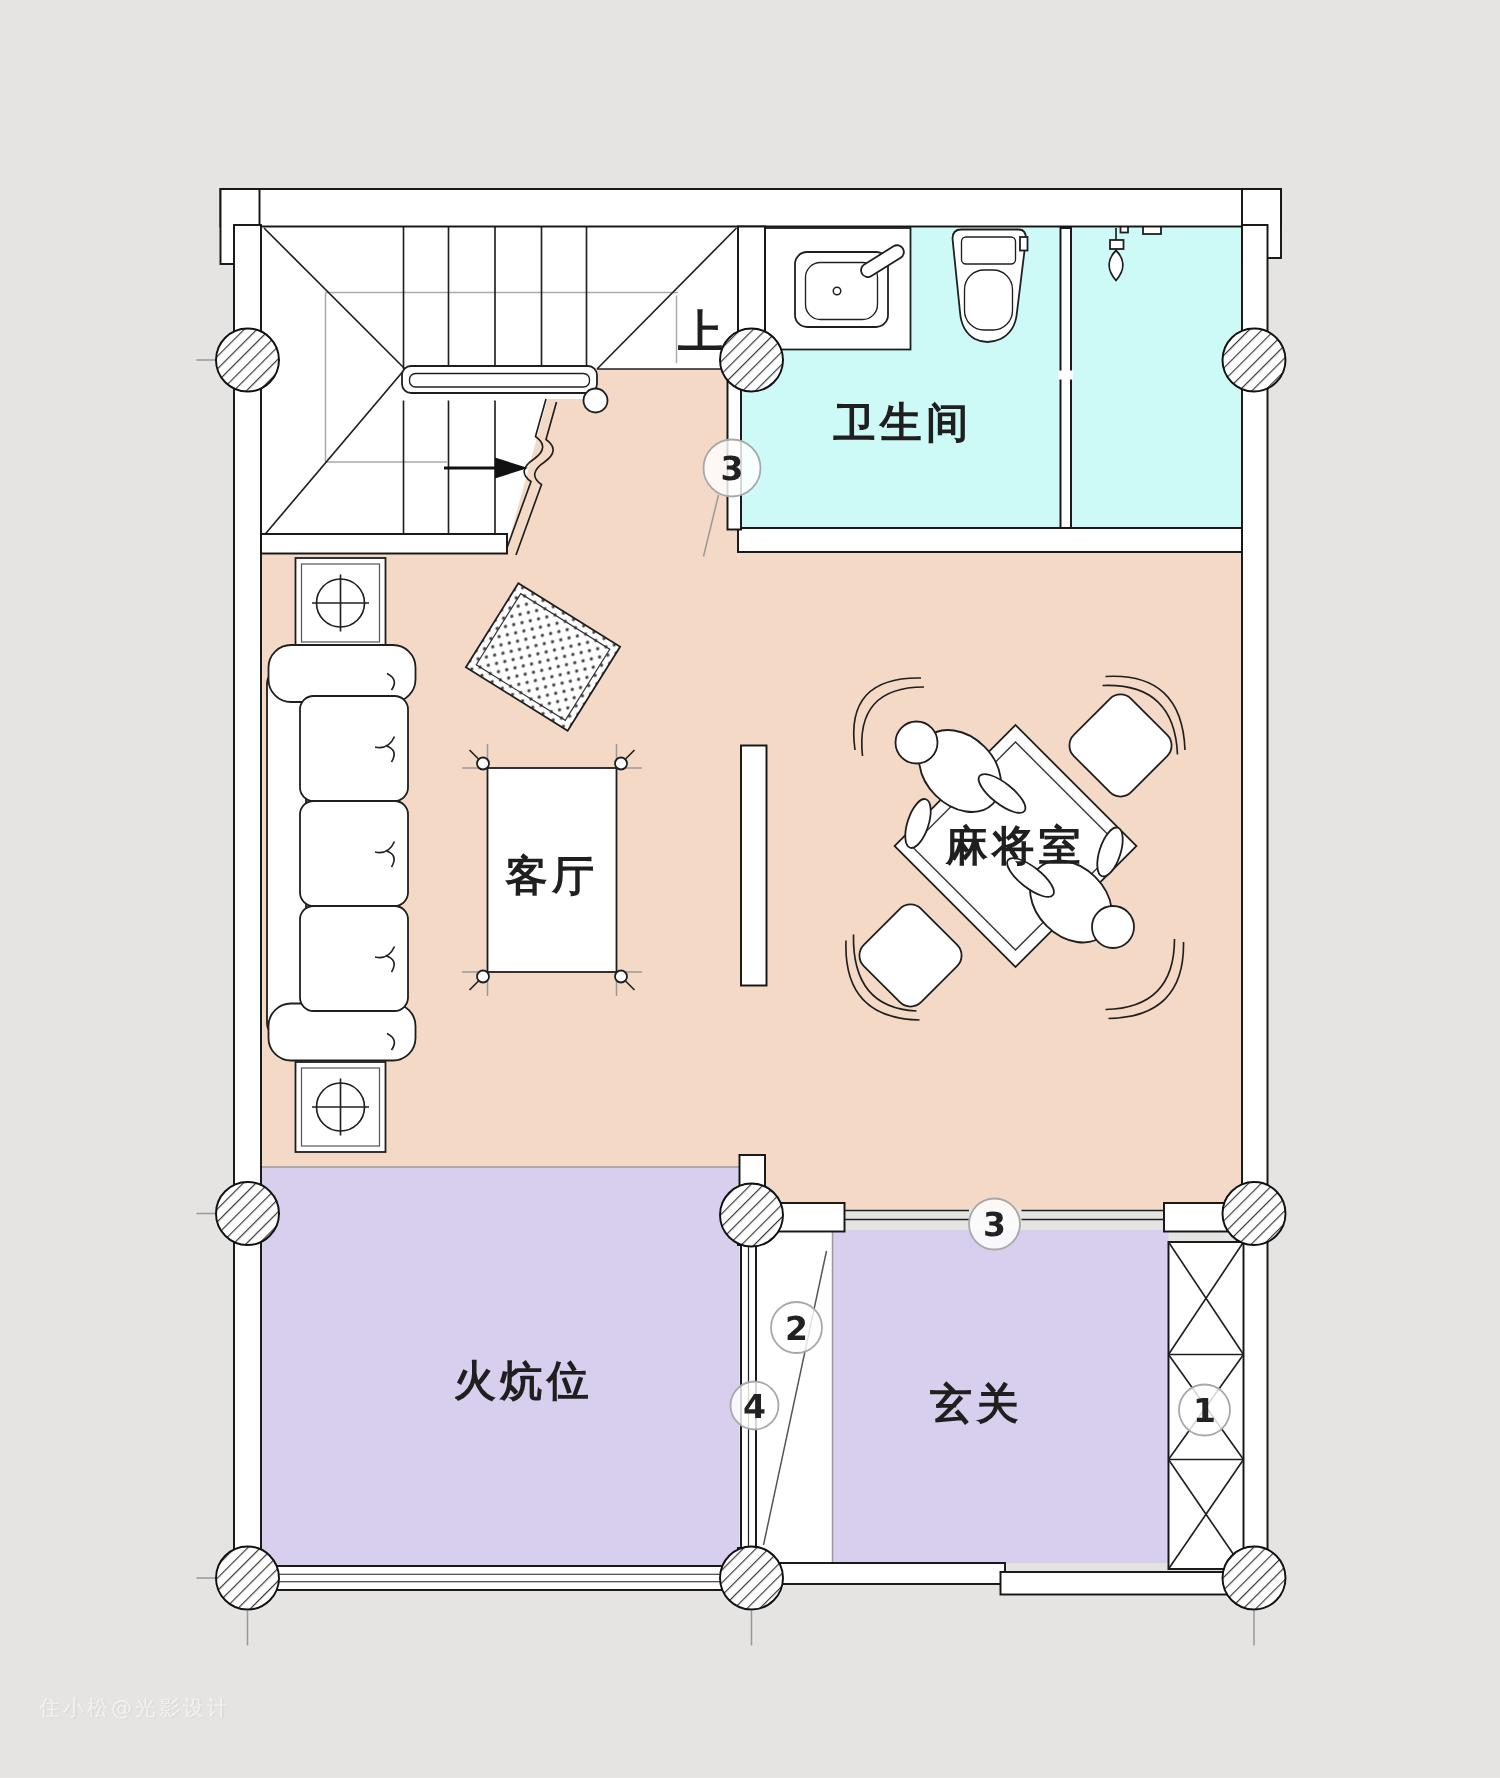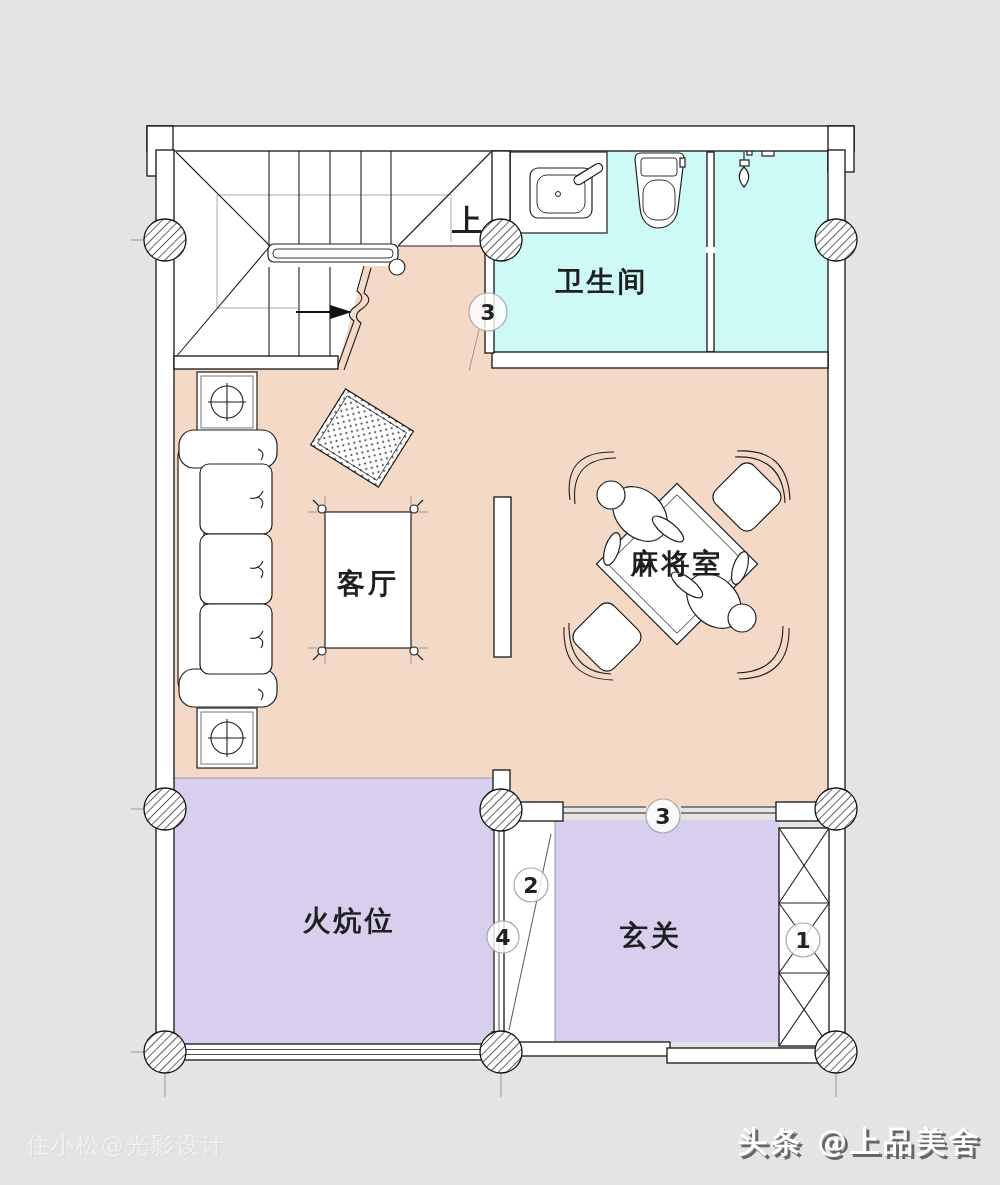--- a/index.html
+++ b/index.html
@@ -15,7 +15,7 @@
   .room-label{fill:#1f1f1f;font-size:28px;font-weight:600;letter-spacing:3px;text-anchor:middle;}
   .marker-circle{fill:rgba(255,255,255,0.82);stroke:#a8a8a8;stroke-width:1.2;}
   .marker-num{fill:#222;font-size:22px;font-weight:600;text-anchor:middle;}
-  .wm-left{position:absolute;left:26px;top:1130px;font-size:23px;letter-spacing:2px;
+  .wm-left{position:absolute;left:26px;top:1130px;font-size:14px;letter-spacing:2px;
            color:rgba(255,255,255,0.55);text-shadow:1px 1px 1px rgba(0,0,0,0.05);}
   .wm-right{position:absolute;right:18px;top:1122px;font-size:30px;font-weight:700;letter-spacing:3px;
             color:#ffffff;text-shadow:3px 3px 0 rgba(96,96,96,0.95),1px 1px 0 rgba(120,120,120,0.6);}

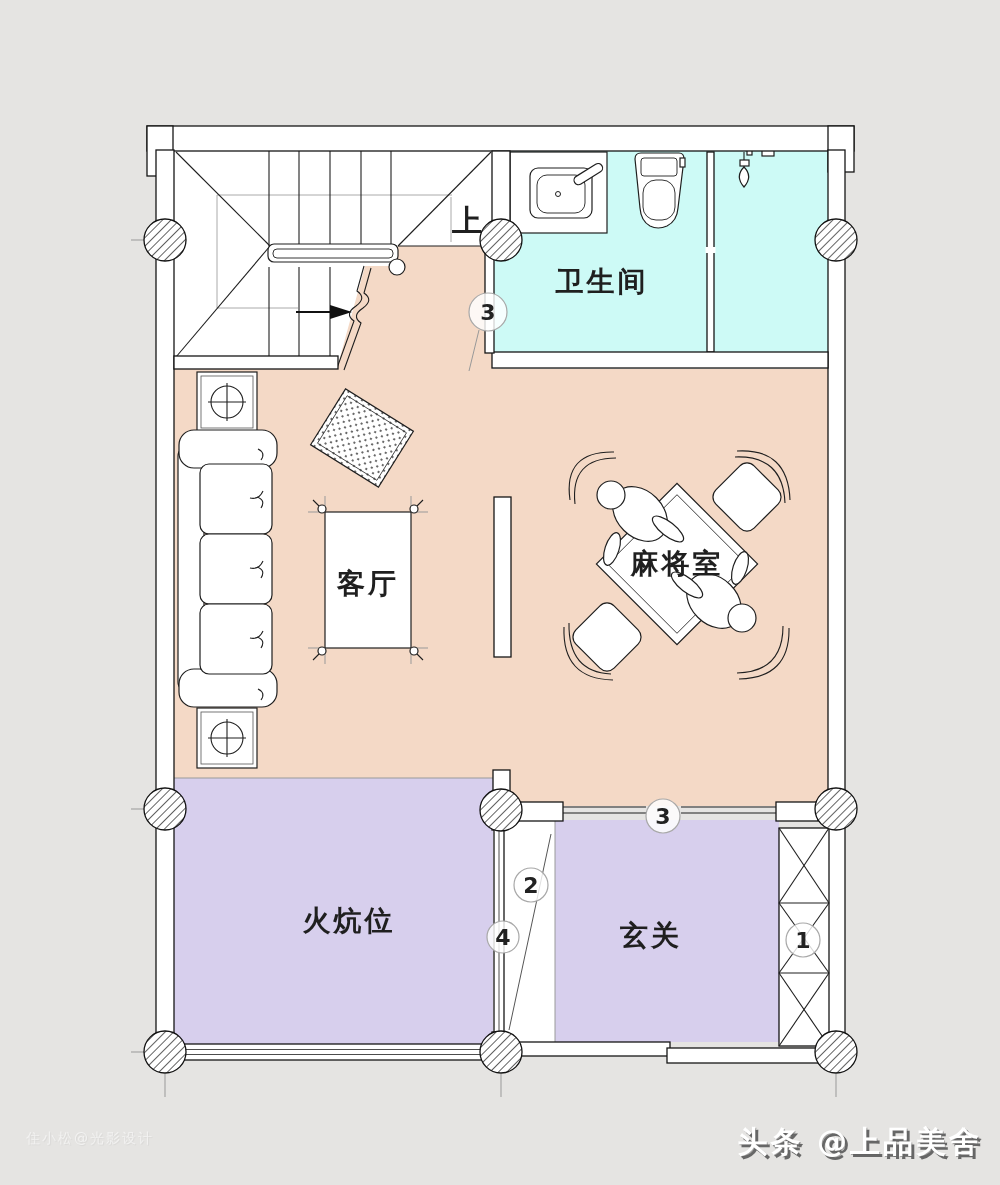--- a/index.html
+++ b/index.html
@@ -308,7 +308,6 @@
 </svg>
 
   <div class="wm-left">住小松@光影设计</div>
-  <div class="wm-right">头条 @上品美舍</div>
 </div>
 
 </body></html>

